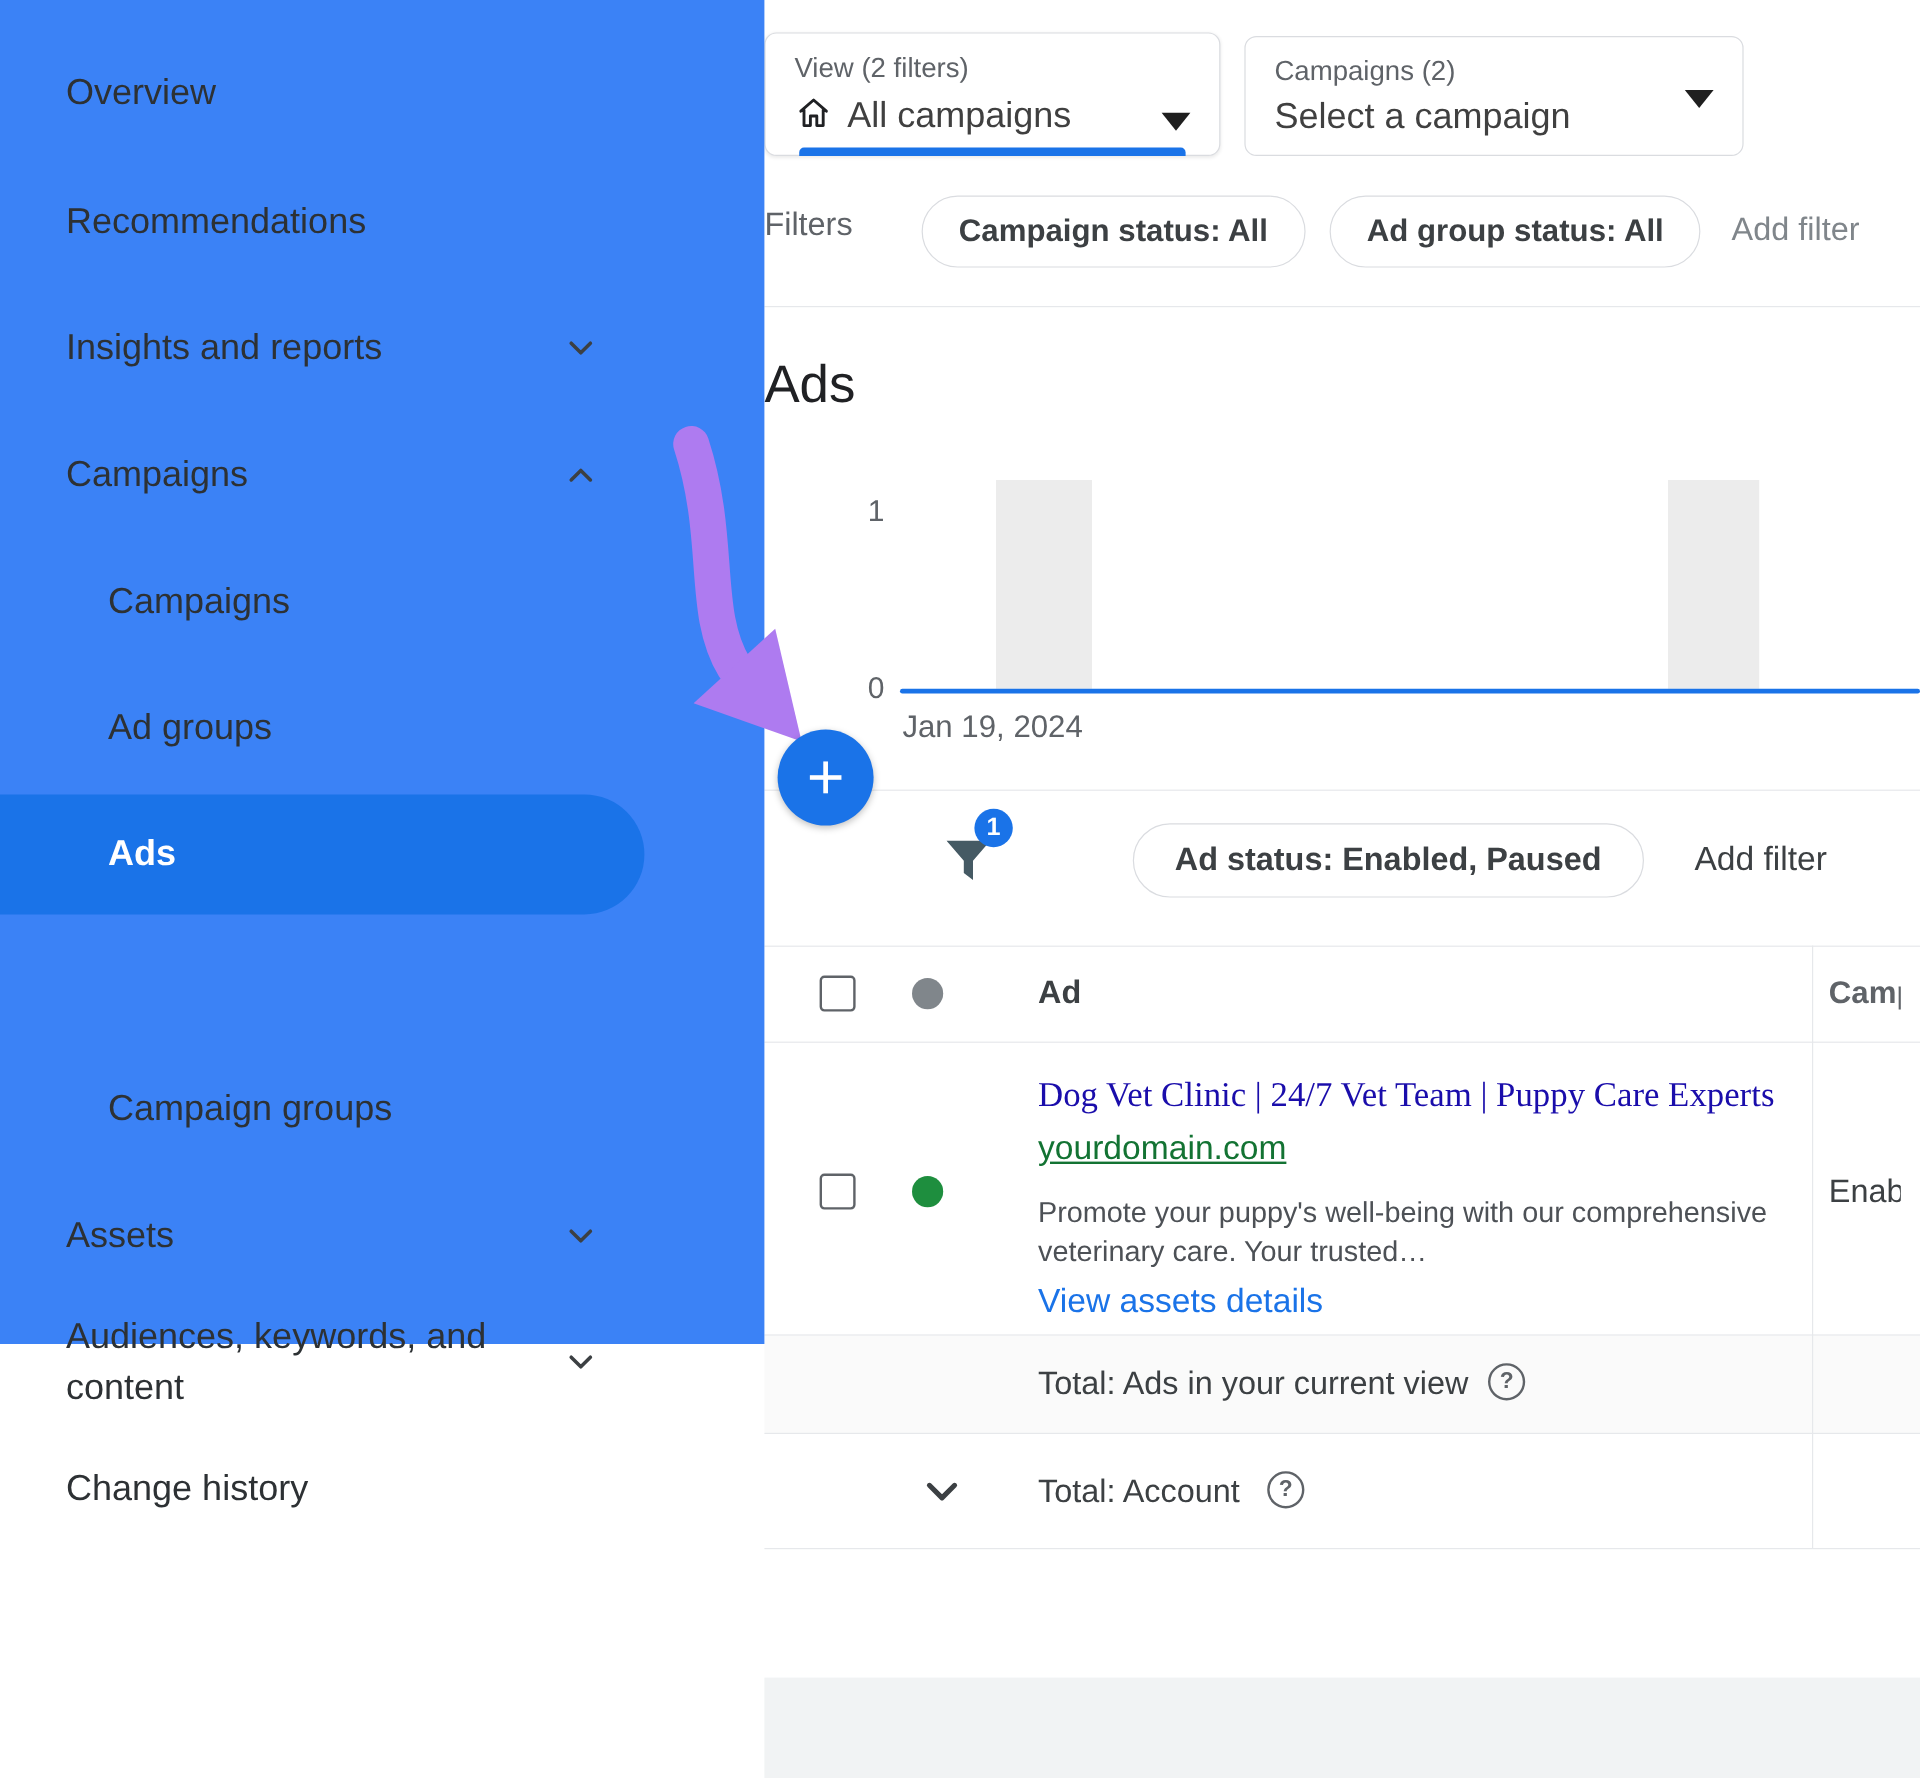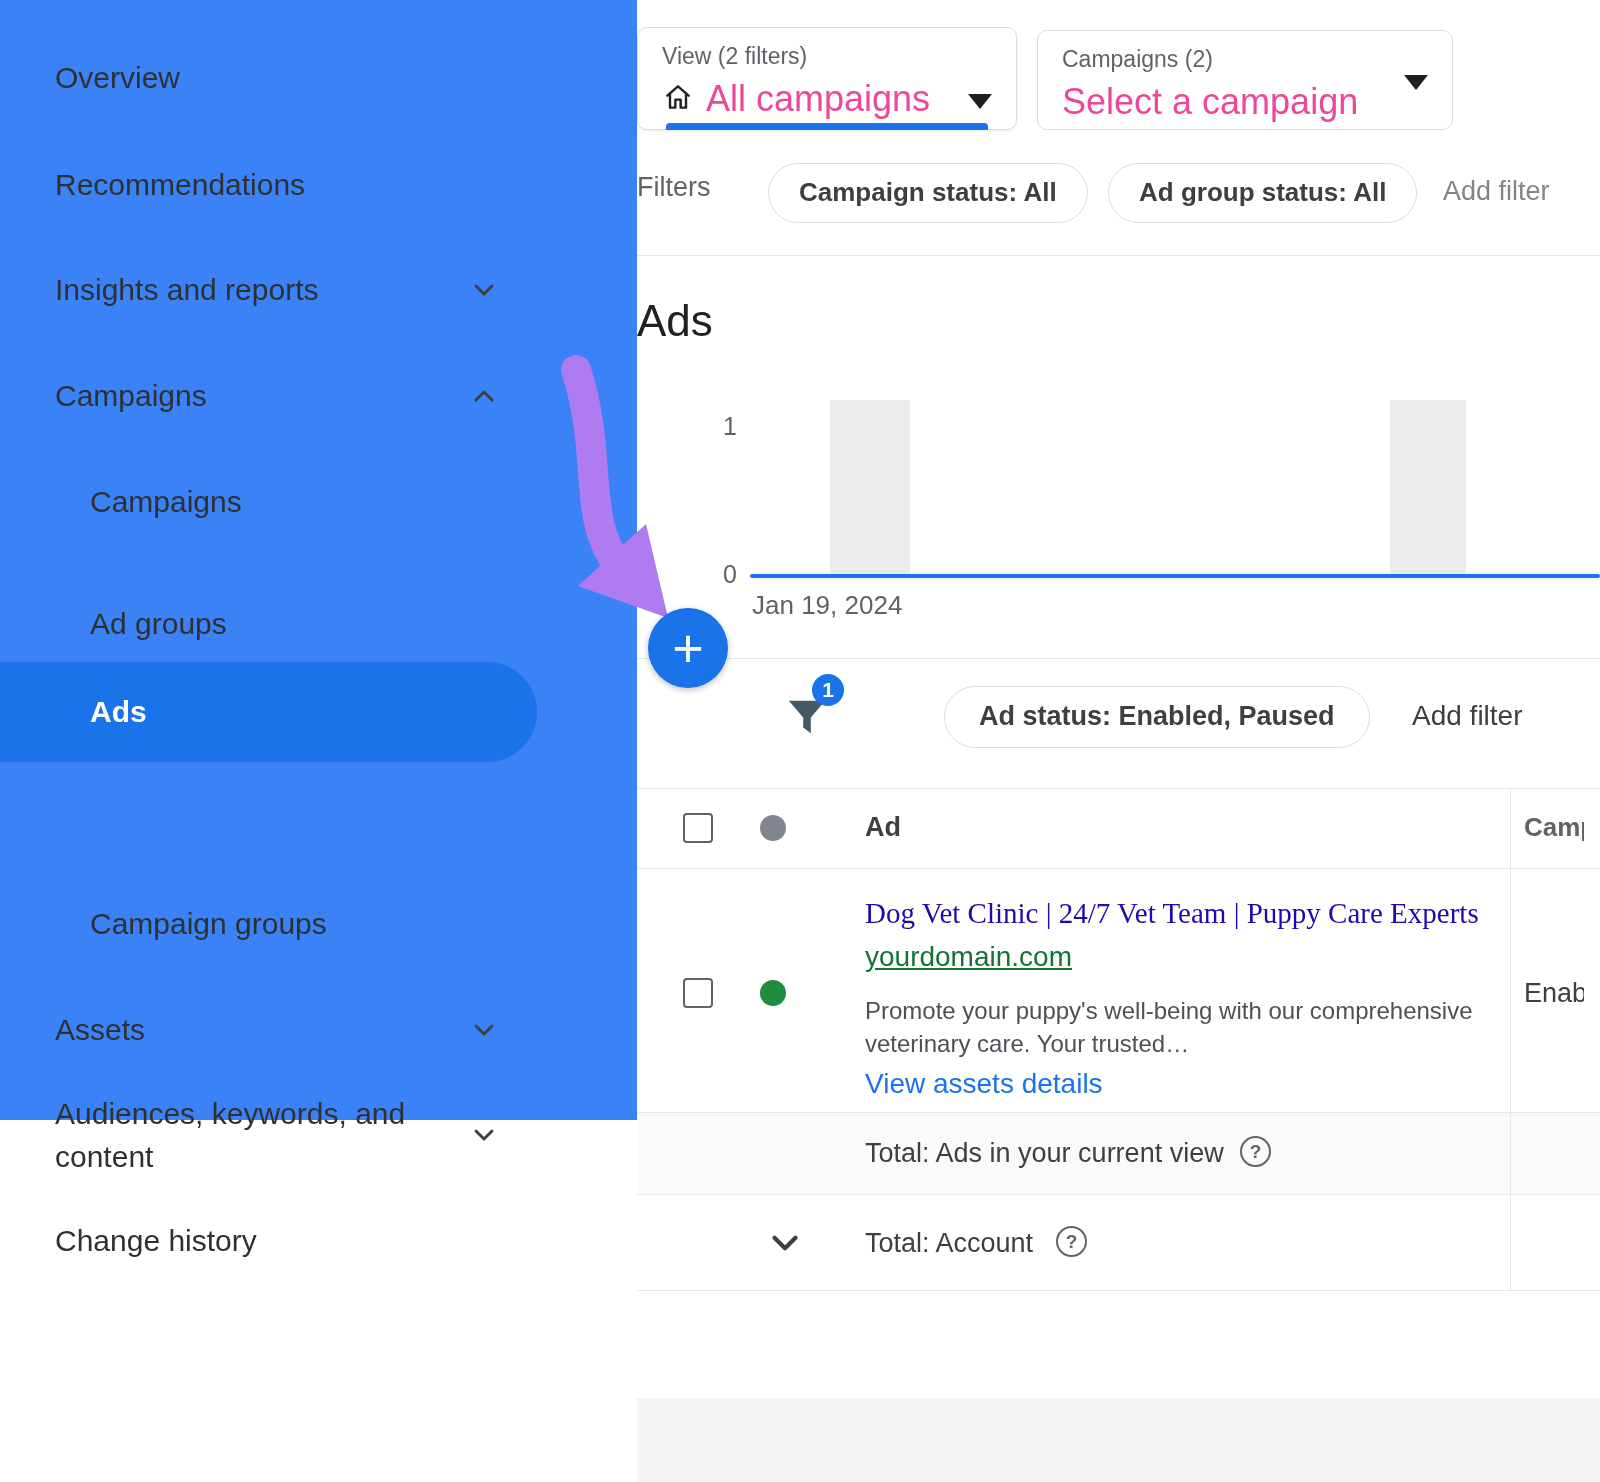--- a/index.html
+++ b/index.html
@@ -25,7 +25,7 @@
   #campaign-card{left:1037px;top:30px;width:416px;height:100px;}
   .card-label{font-size:23px;color:#5f6368;}
   .card-row{display:flex;align-items:center;margin-top:8px;gap:12px;}
-  .card-value{font-size:36px;color:#ec4899;white-space:nowrap;}
+  .card-value{font-size:30px;color:#404040;white-space:nowrap;}
   .caret{position:absolute;right:24px;width:0;height:0;border-left:12px solid transparent;
          border-right:12px solid transparent;border-top:15px solid #1f1f1f;}
   #view-card .caret{top:66px;}

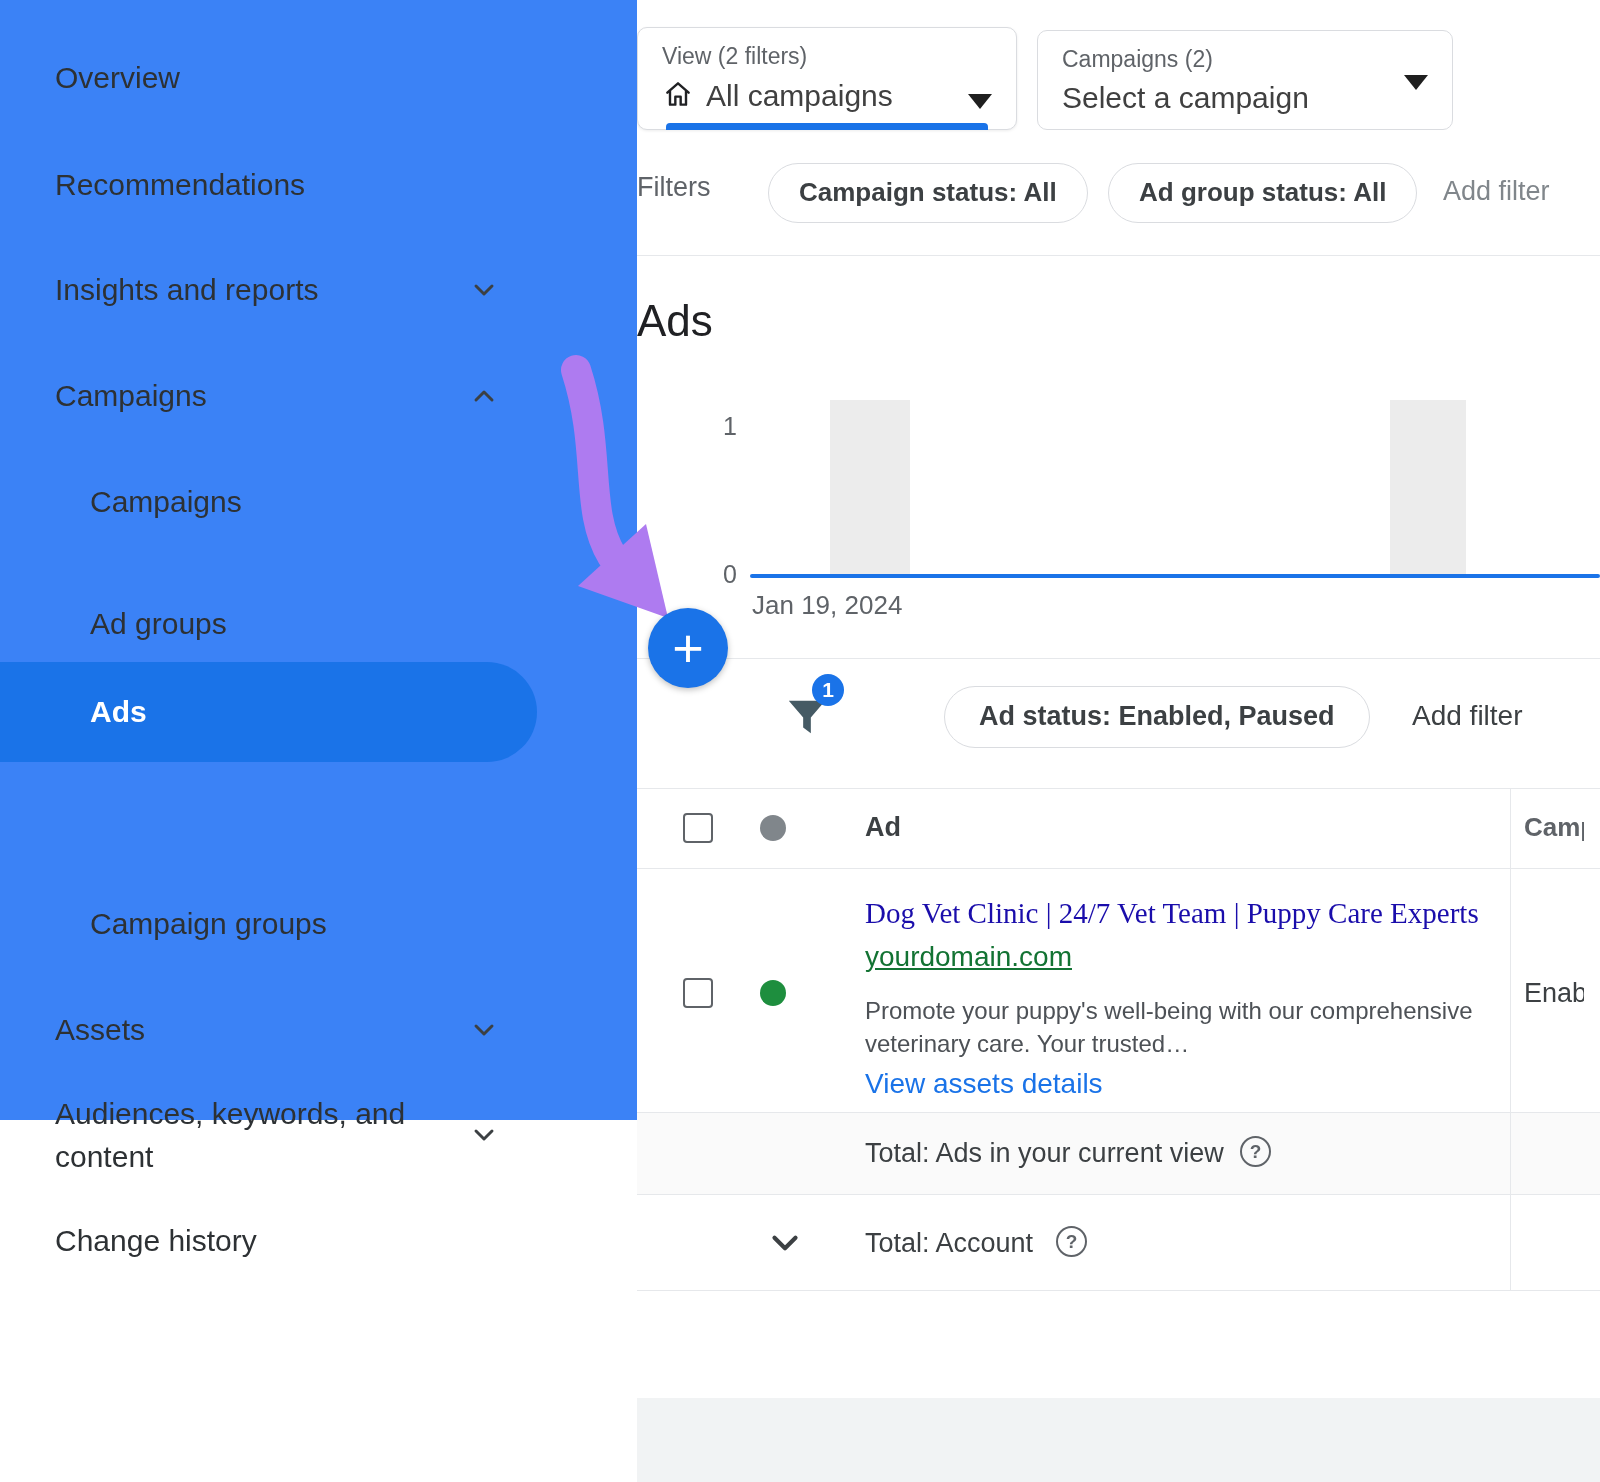--- a/index.html
+++ b/index.html
@@ -12,7 +12,7 @@
             box-sizing:border-box;padding-left:55px;font-size:30px;color:#2d3134;cursor:pointer;}
   .nav-item.sub{padding-left:90px;}
   .nav-item.selected{width:537px;background:#1a73e8;border-radius:0 50px 50px 0;color:#fff;font-weight:bold;}
-  .t0{top:28px}.t1{top:135px}.t2{top:240px}.t3{top:346px}.t4{top:452px}.t5{top:574px}
+  .t0{top:28px}.t1{top:135px}.t2{top:240px}.t3{top:346px}.t4{top:452px}.t5{top:557px}
   .t6{top:662px}.t7{top:768px}.t8{top:874px}.t9{top:980px}.t10{top:1085px}.t11{top:1191px}
   .nav-label.two-line{display:inline-block;width:410px;line-height:1.45;}
   .nav-chev{position:absolute;right:137px;top:50%;transform:translateY(-50%);width:32px;height:32px;}

